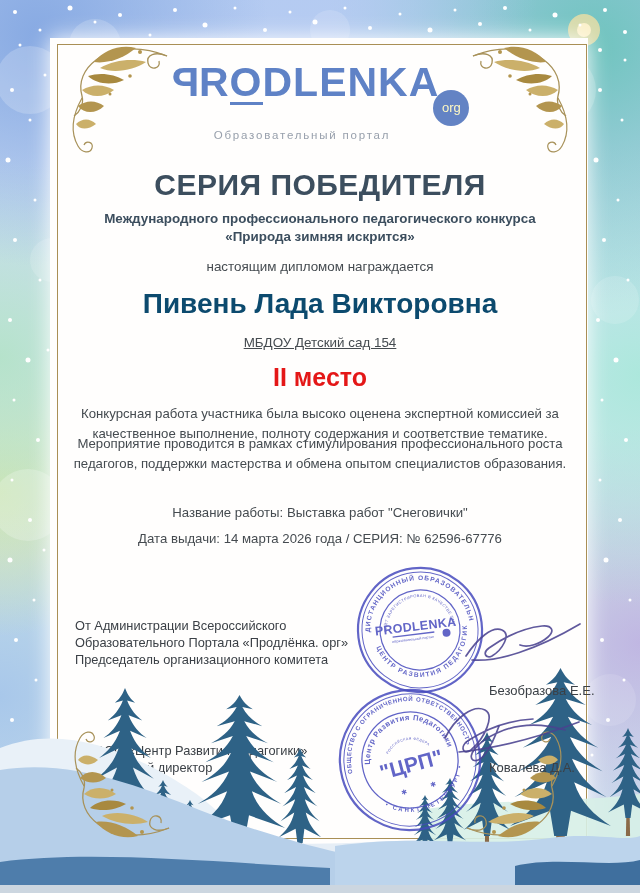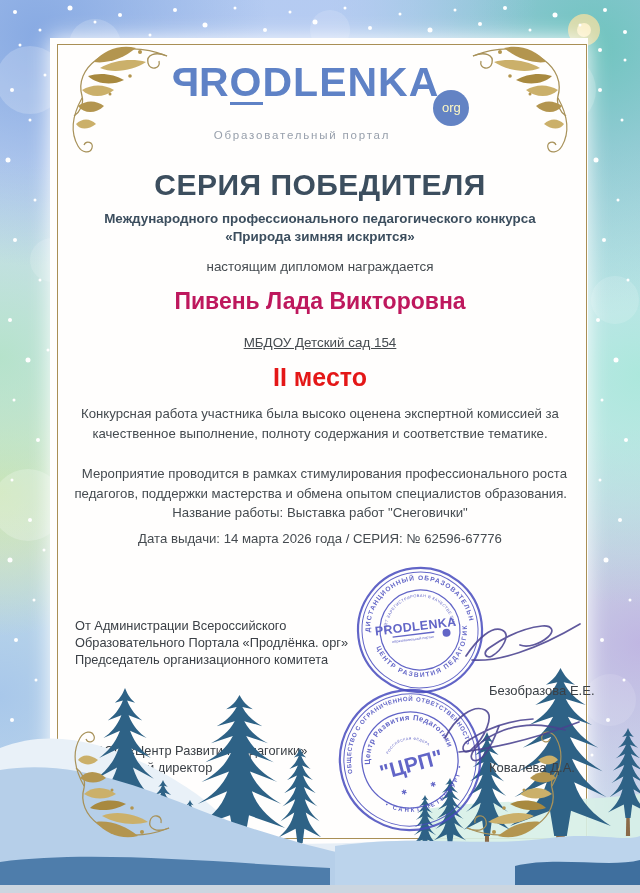--- a/index.html
+++ b/index.html
@@ -42,7 +42,7 @@
   .competition{top:210px;left:50%;right:auto;transform:translateX(-50%);width:492px;
       font-size:13.4px;font-weight:bold;color:#3c4e5e;line-height:1.35;}
   .awarded{top:259px;font-size:13.4px;}
-  .recipient{top:288px;font-size:23px;font-weight:bold;color:#be185d;}
+  .recipient{top:288px;font-size:28px;font-weight:bold;color:#0c4a6e;}
   .org-line{top:335px;font-size:13.4px;text-decoration:underline;}
   .place{top:363px;font-size:25px;font-weight:bold;color:#e41717;}
   .para{left:50%;right:auto;transform:translateX(-50%);width:494px;font-size:13.2px;line-height:1.48;}

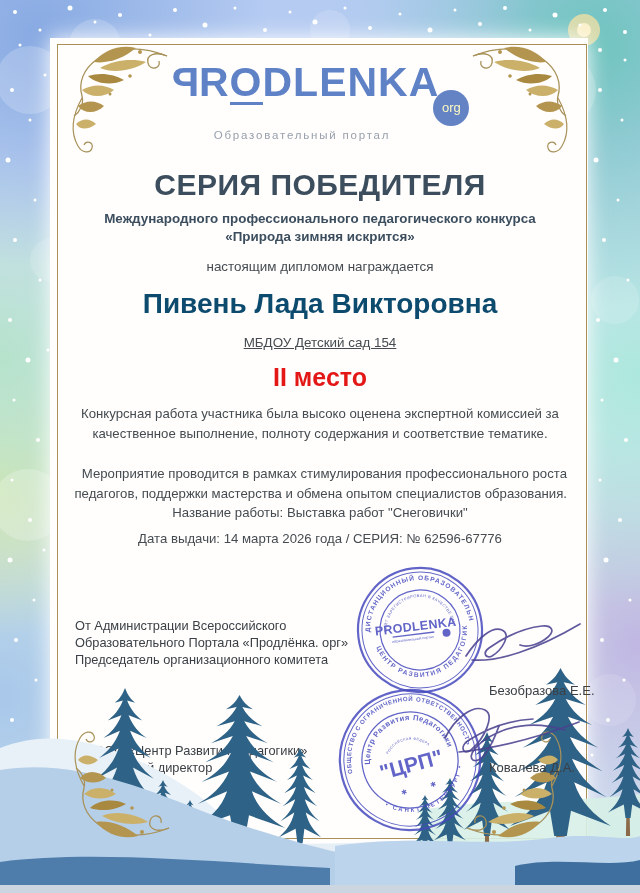--- a/index.html
+++ b/index.html
@@ -46,7 +46,7 @@
   .org-line{top:335px;font-size:13.4px;text-decoration:underline;}
   .place{top:363px;font-size:25px;font-weight:bold;color:#e41717;}
   .para{left:50%;right:auto;transform:translateX(-50%);width:494px;font-size:13.2px;line-height:1.48;}
-  .para1{top:404px;} .para2{top:464px;text-align:right;}
+  .para1{top:404px;} .para2{top:434px;}
   .work-title{top:505px;font-size:13.2px;}
   .issue{top:531px;font-size:13.2px;}
   .org-block{position:absolute;z-index:4;left:75px;font-size:12.8px;line-height:1.34;color:#3b4046;text-align:left;}

